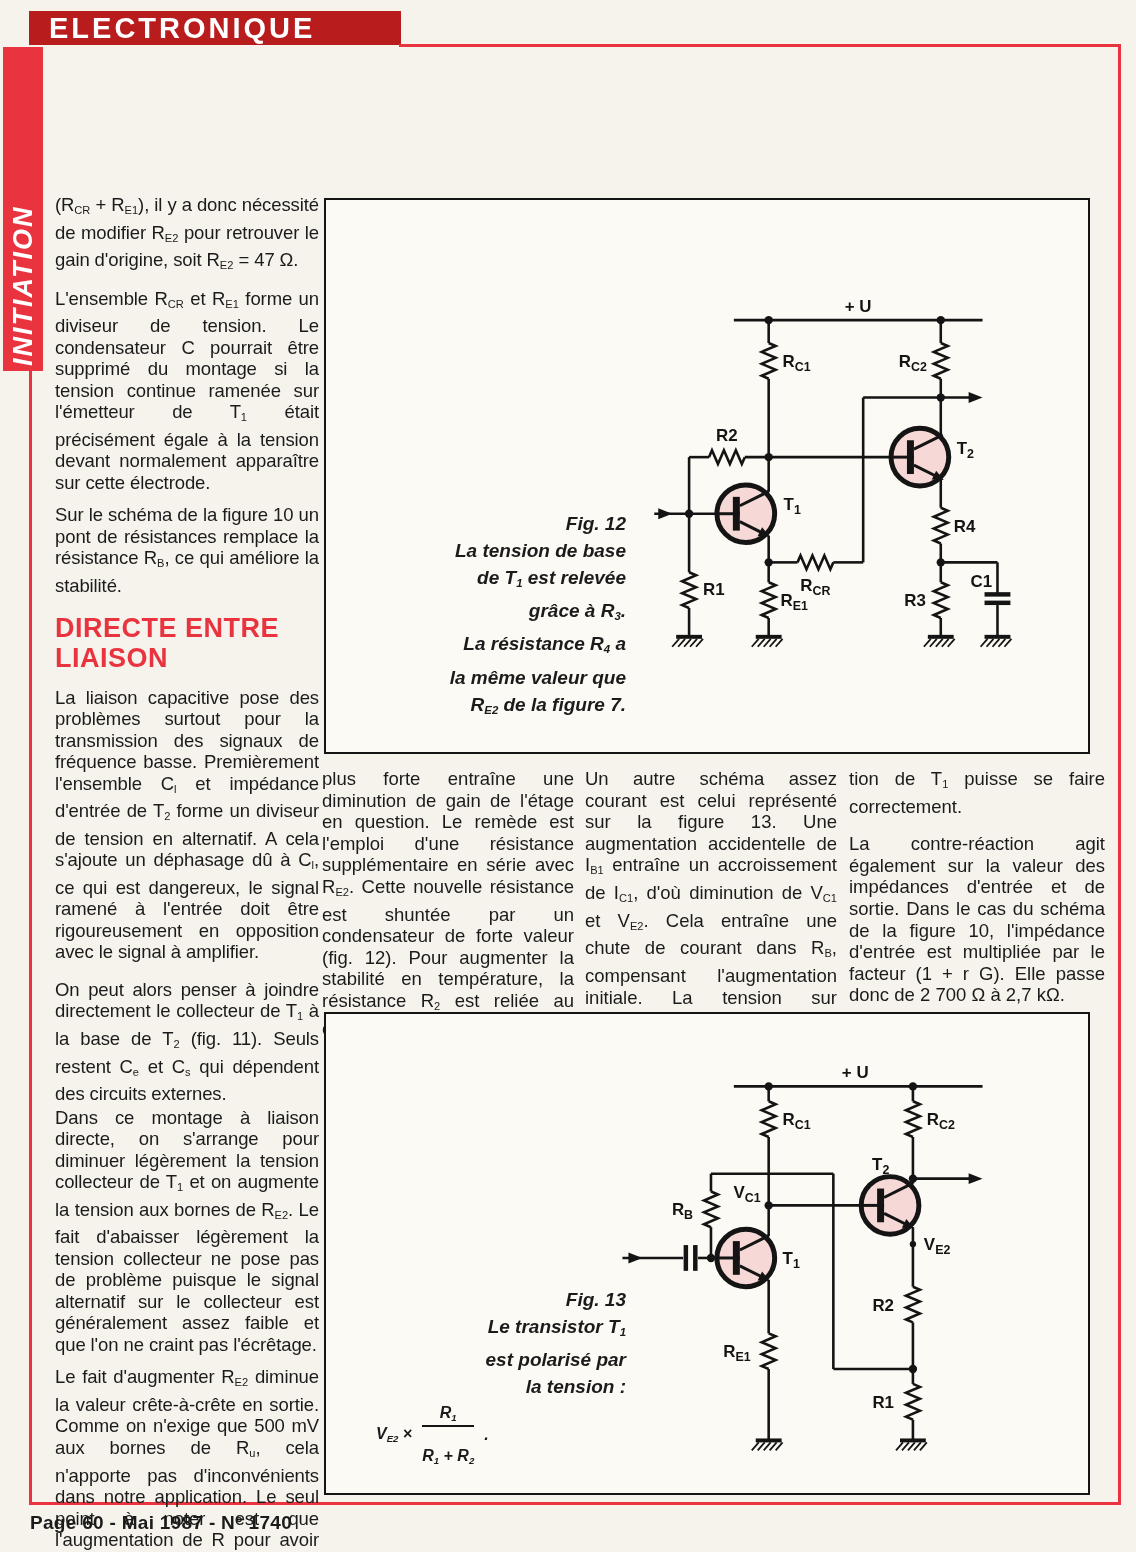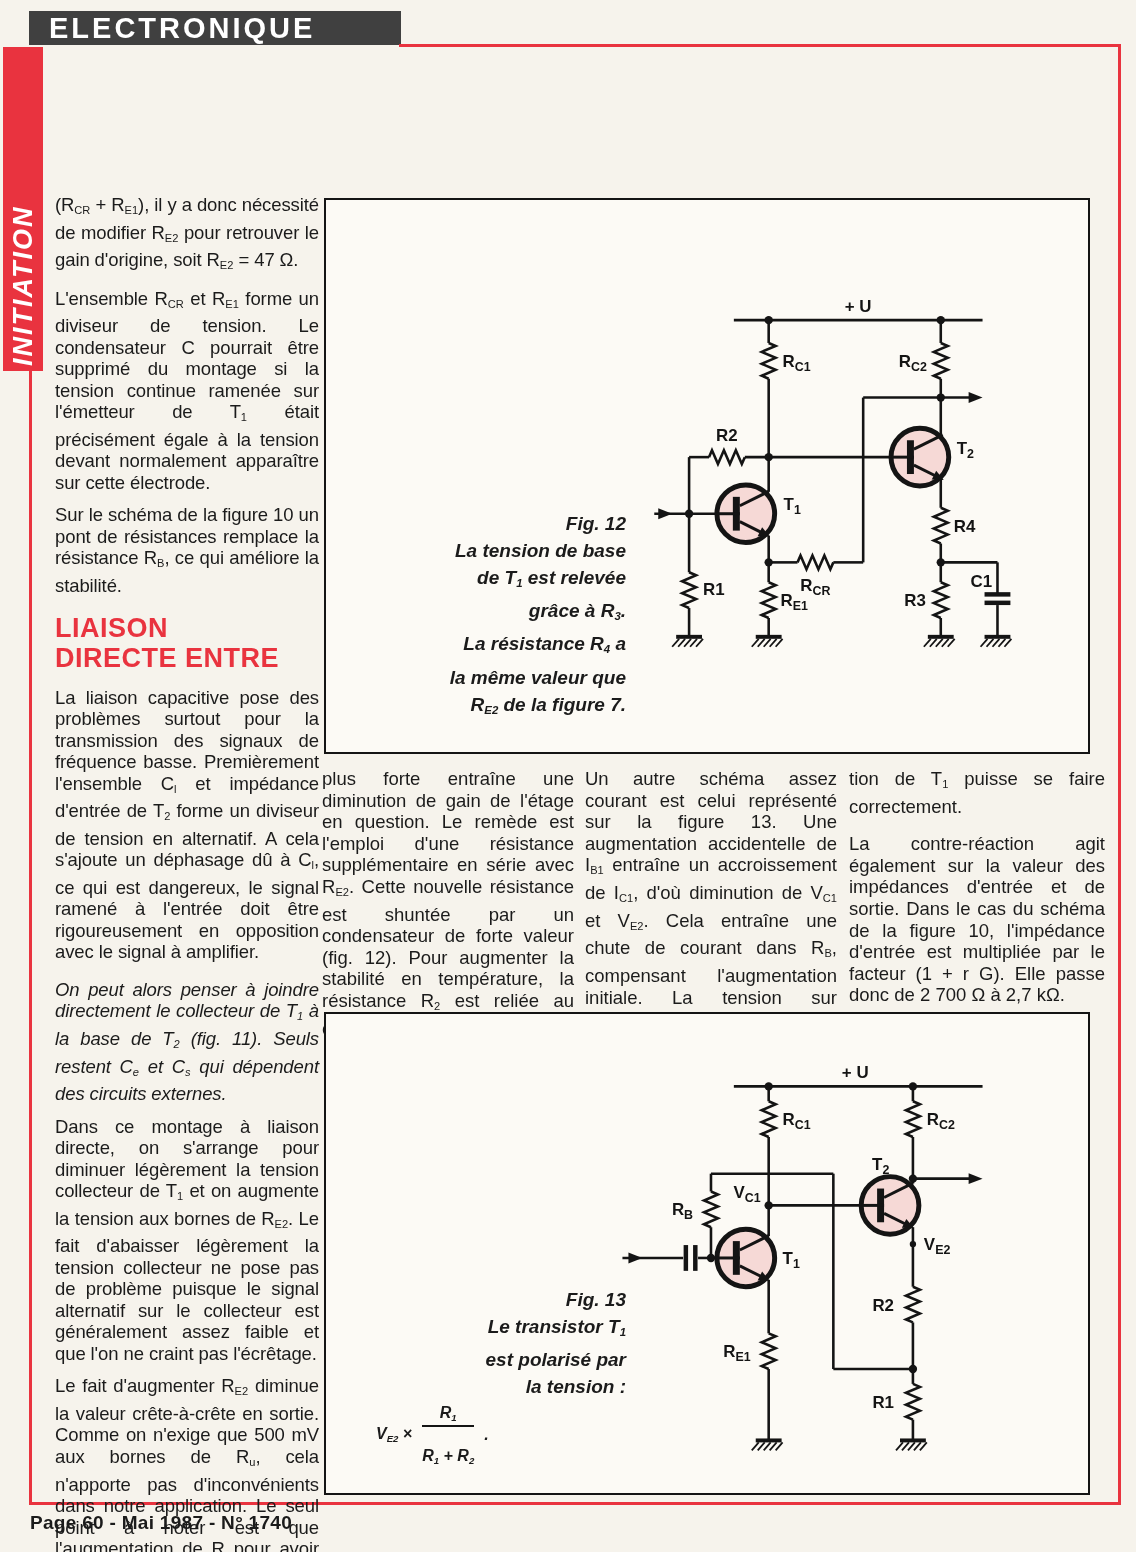--- a/index.html
+++ b/index.html
@@ -10,7 +10,7 @@
   }
   
   .brand-bar{position:absolute;left:29px;top:11px;width:372px;height:34px;
-    background:#404040;display:flex;align-items:center;padding-left:20px;box-sizing:border-box;text-align:right;}
+    background:#b91c1c;display:flex;align-items:center;padding-left:20px;box-sizing:border-box;text-align:right;}
   .brand-text{color:#fff;font-weight:700;font-size:29px;letter-spacing:3px;}
   .sidebar{position:absolute;left:3px;top:47px;width:40px;height:324px;background:#e9333f;}
   .sidebar-text{position:absolute;left:8px;top:366px;transform:rotate(-90deg);transform-origin:0 0;

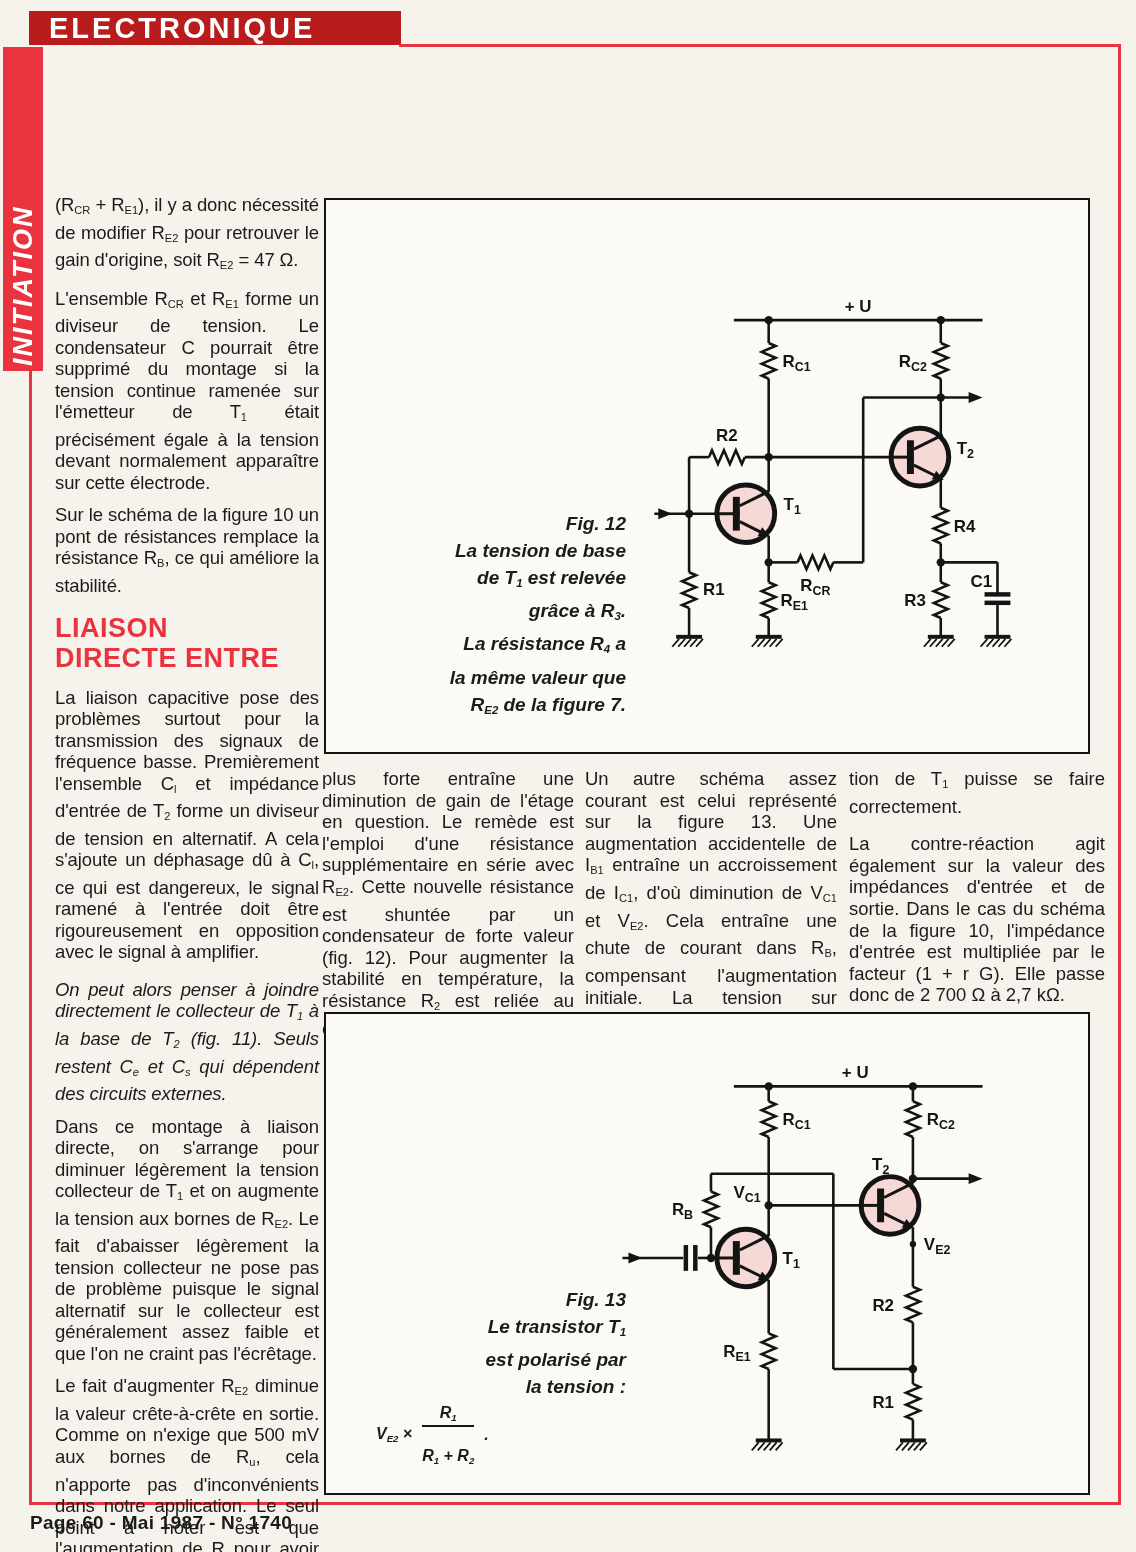--- a/index.html
+++ b/index.html
@@ -74,8 +74,8 @@
   <p>L'ensemble R<sub>CR</sub> et R<sub>E1</sub> forme un diviseur de tension. Le condensateur C pourrait être supprimé du montage si la tension continue ramenée sur l'émetteur de T<sub>1</sub> était précisément égale à la tension devant normalement apparaître sur cette électrode.</p>
   <p>Sur le schéma de la figure 10 un pont de résistances remplace la résistance R<sub>B</sub>, ce qui améliore la stabilité.</p>
   <div class="head-red">
+    <div>DIRECTE ENTRE</div>
     <div>LIAISON</div>
-    <div>DIRECTE ENTRE</div>
   </div>
   <p class="nogap">La liaison capacitive pose des problèmes surtout pour la transmission des signaux de fréquence basse. Premièrement l'ensemble C<sub>l</sub> et impédance d'entrée de T<sub>2</sub> forme un diviseur de tension en alternatif. A cela s'ajoute un déphasage dû à C<sub>l</sub>, ce qui est dangereux, le signal ramené à l'entrée doit être rigoureusement en opposition avec le signal à amplifier.</p>
   <p class="tight">On peut alors penser à joindre directement le collecteur de T<sub>1</sub> à la base de T<sub>2</sub> (fig. 11). Seuls restent C<sub>e</sub> et C<sub>s</sub> qui dépendent des circuits externes.</p>

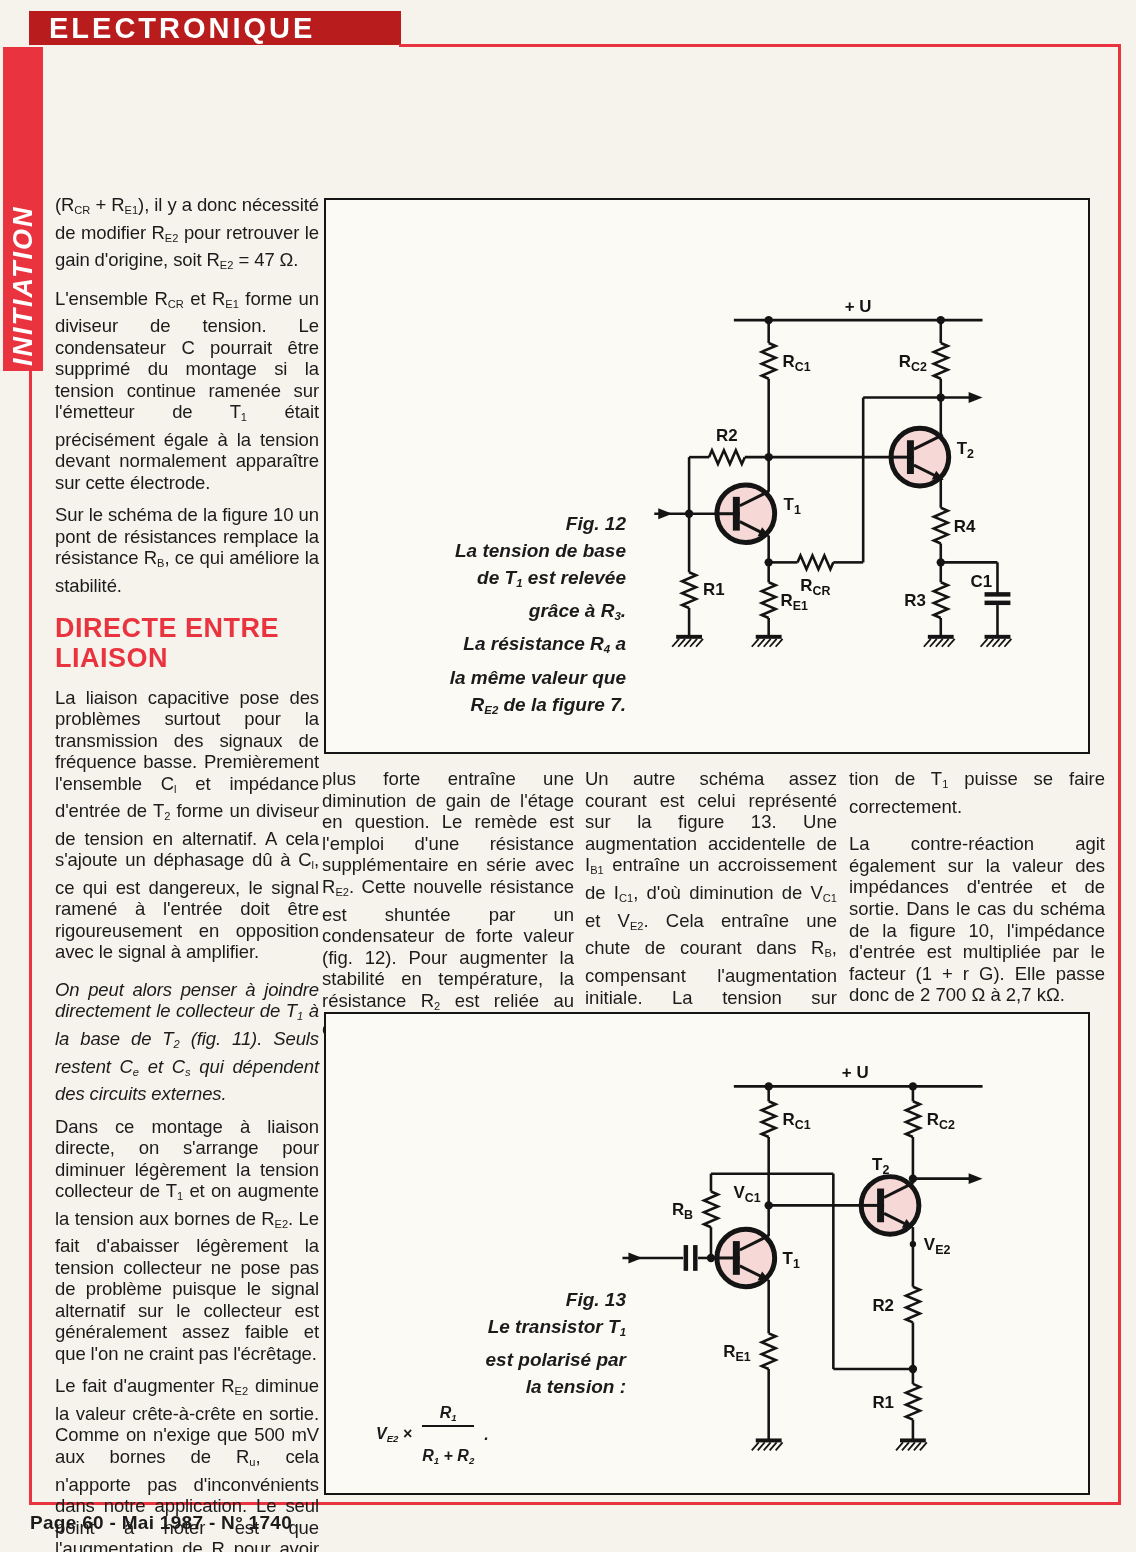--- a/index.html
+++ b/index.html
@@ -24,7 +24,7 @@
   .leftcol{position:absolute;left:55px;top:194px;width:264px;
     font-size:18.5px;line-height:21.5px;text-align:justify;letter-spacing:-0.1px;}
   .leftcol p,.midcol p{margin:0 0 11px 0;}
-  p.tight{margin-top:2px;margin-bottom:11px;font-style:italic;}
+  p.tight{margin-top:2px;margin-bottom:2px;}
   p.nogap{margin-bottom:16px;}
   .head-red{color:#e9333f;font-size:27px;line-height:30px;font-weight:700;
     margin:16px 0 14px 0;letter-spacing:0.5px;}

